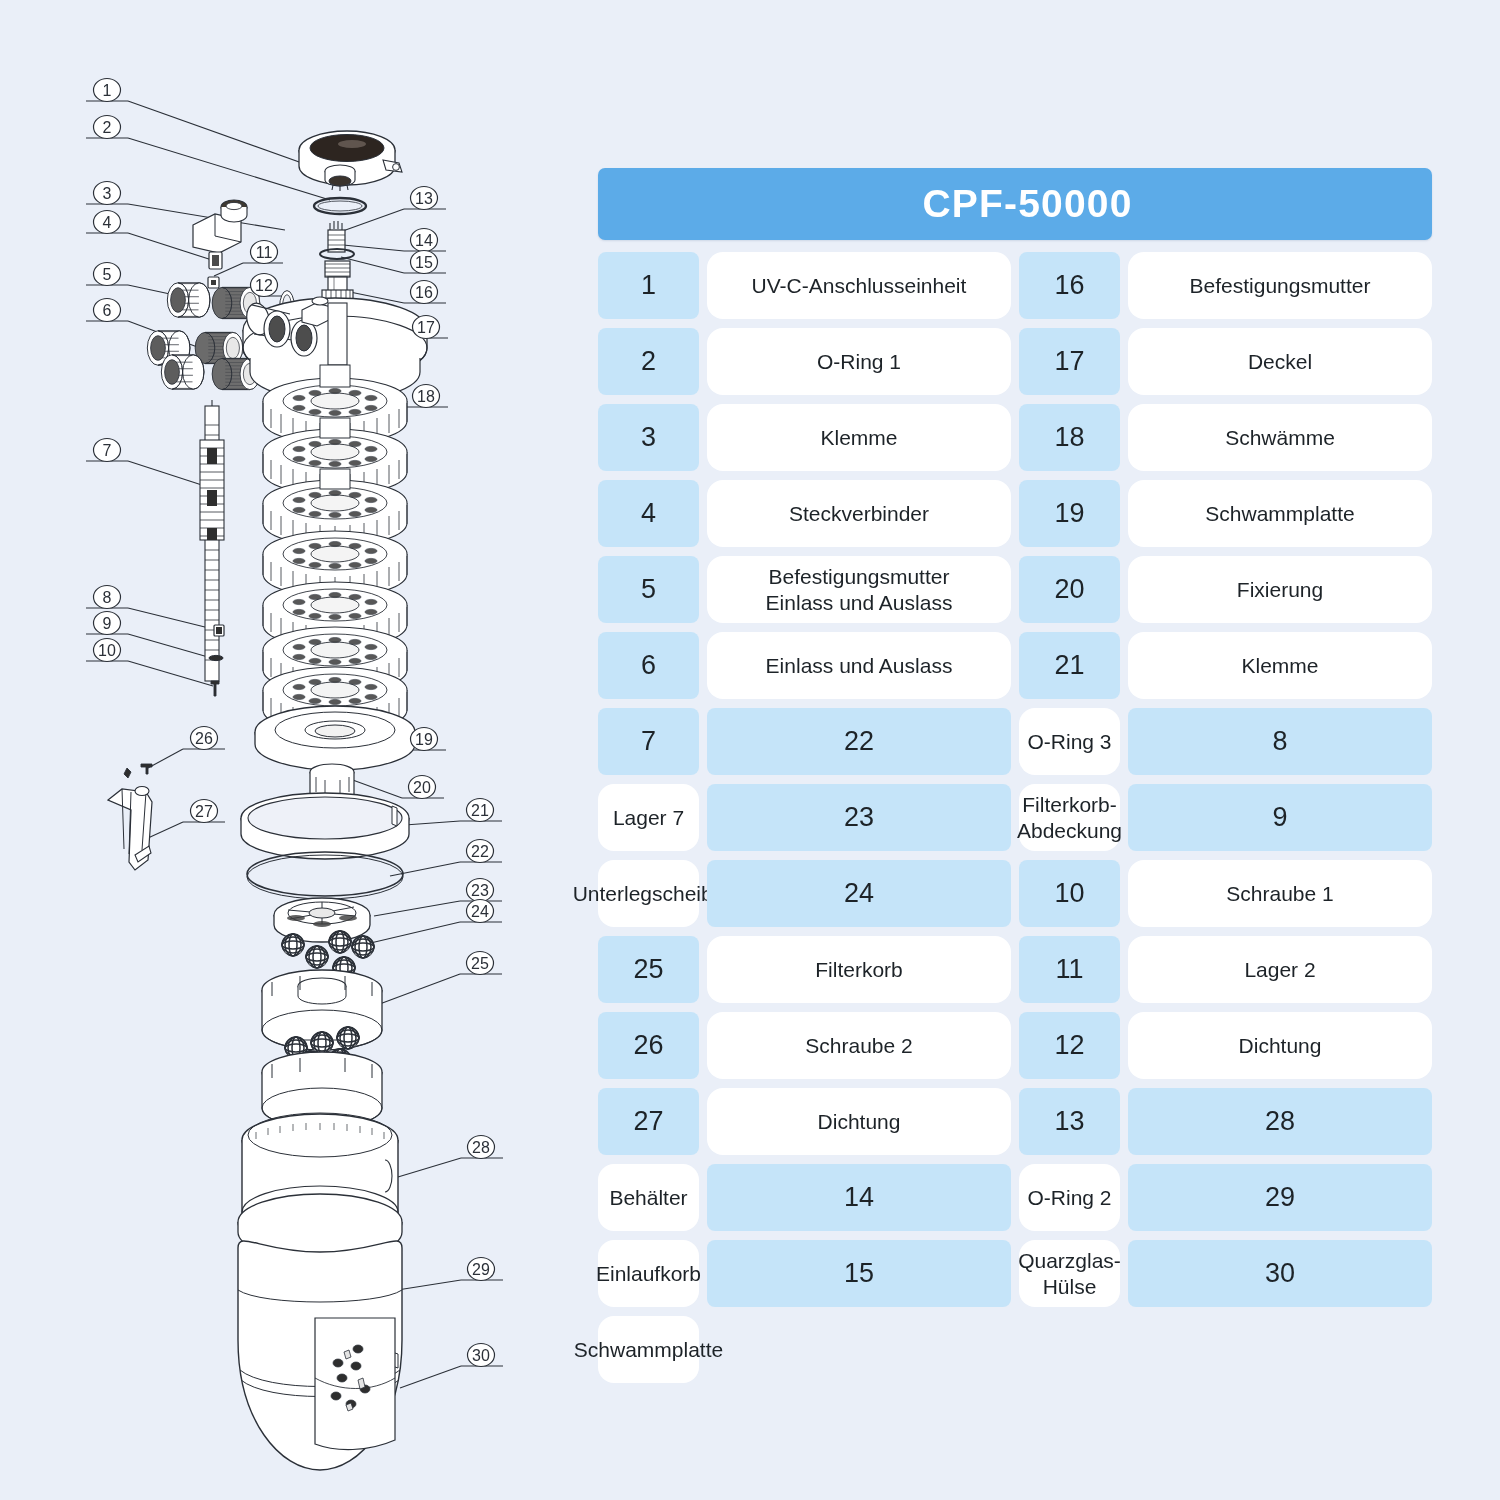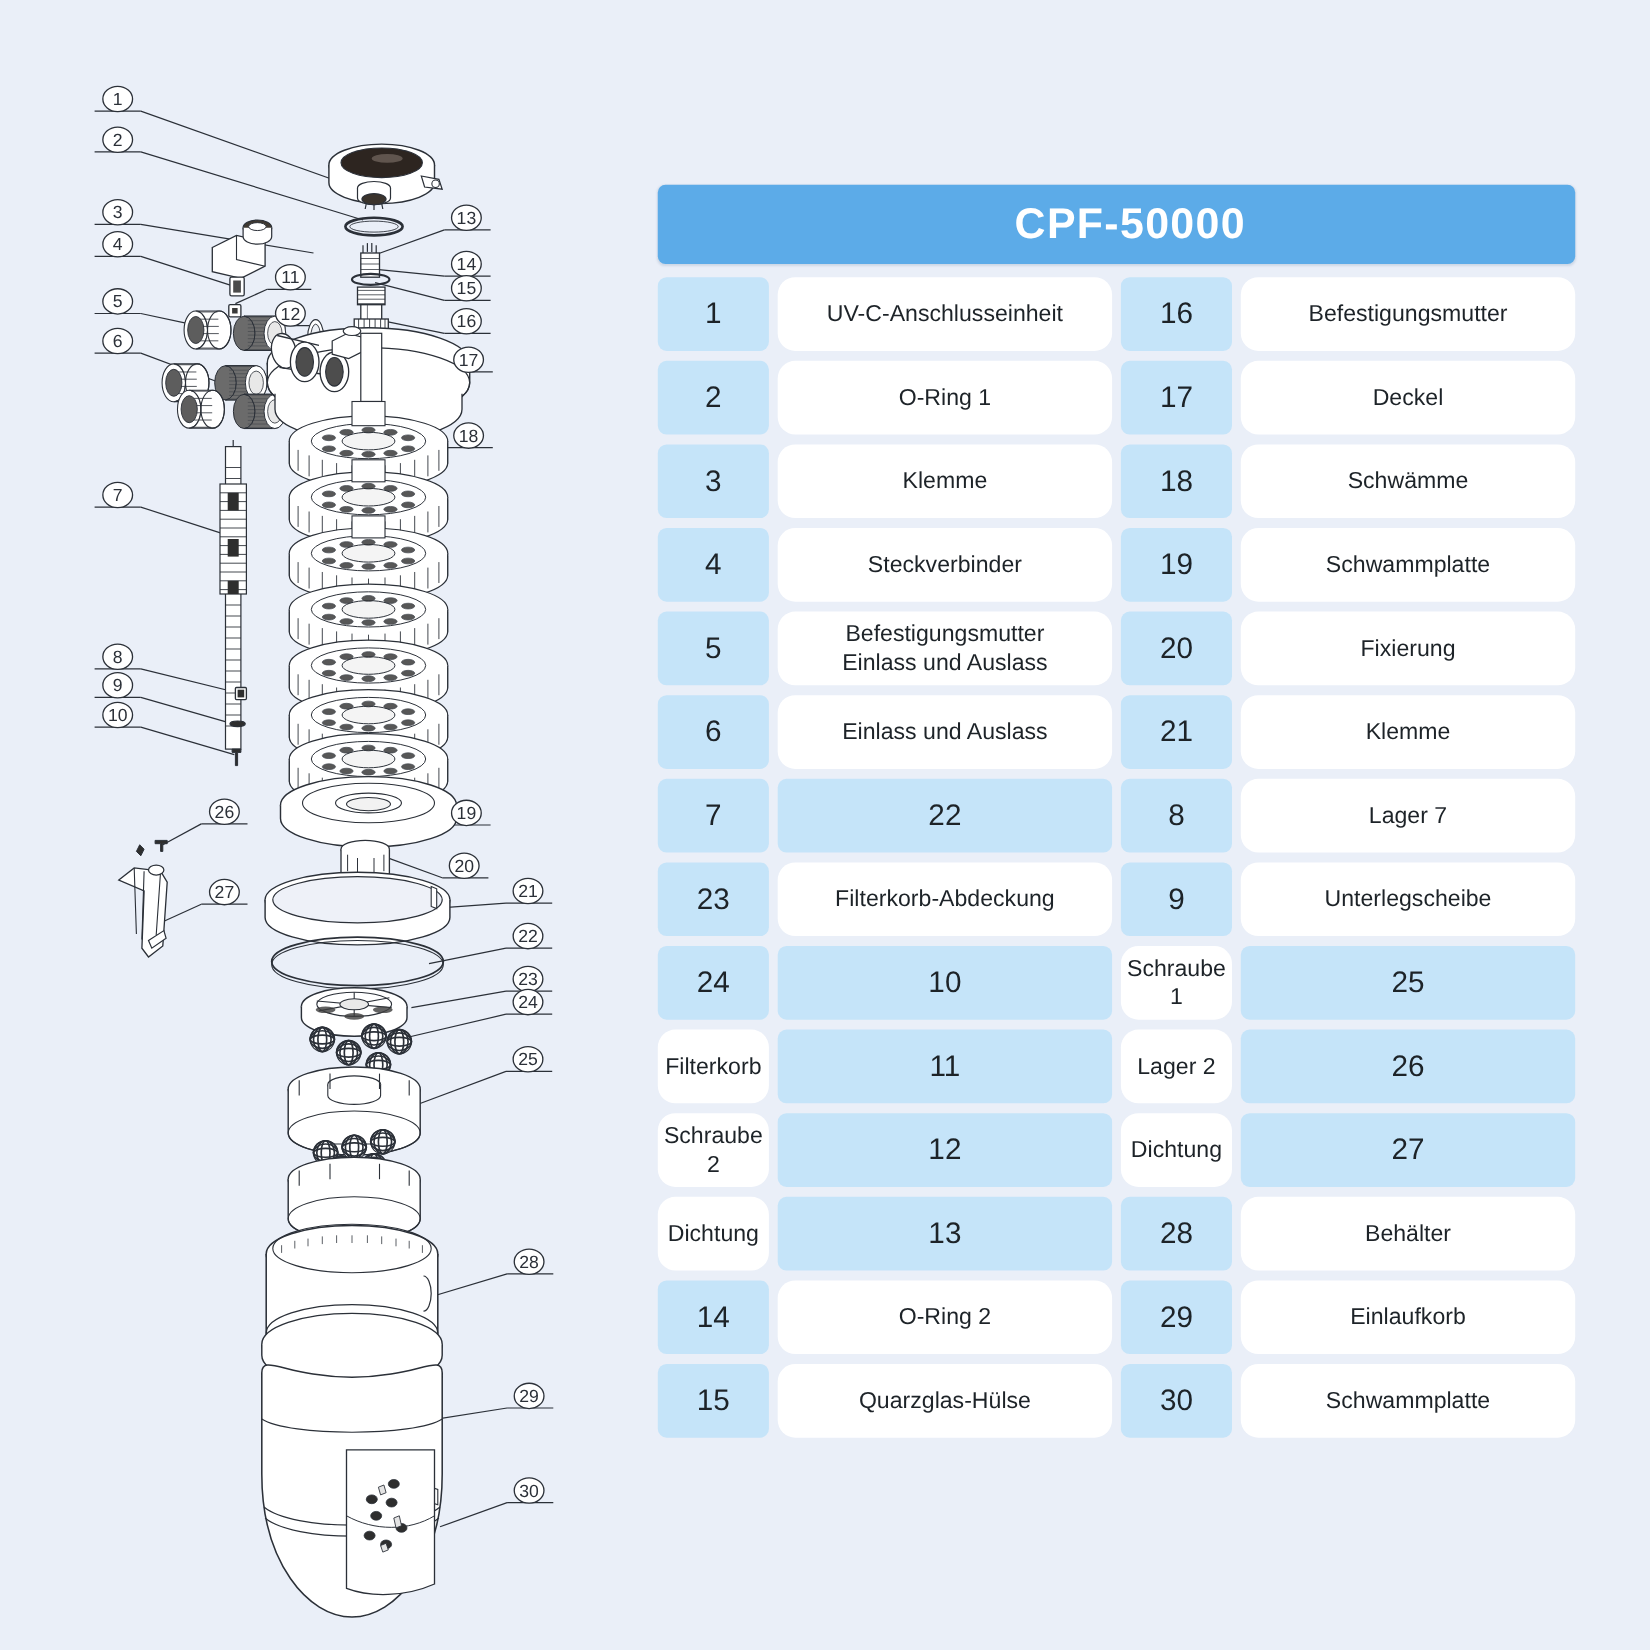--- a/index.html
+++ b/index.html
@@ -787,6 +787,7 @@
         <div class="name-cell">Klemme</div>
         <div class="num-cell">7</div>
         <div class="num-cell">22</div>
+        <div class="name-cell">O-Ring 3</div>
         <div class="num-cell">8</div>
         <div class="name-cell">Lager 7</div>
         <div class="num-cell">23</div>

